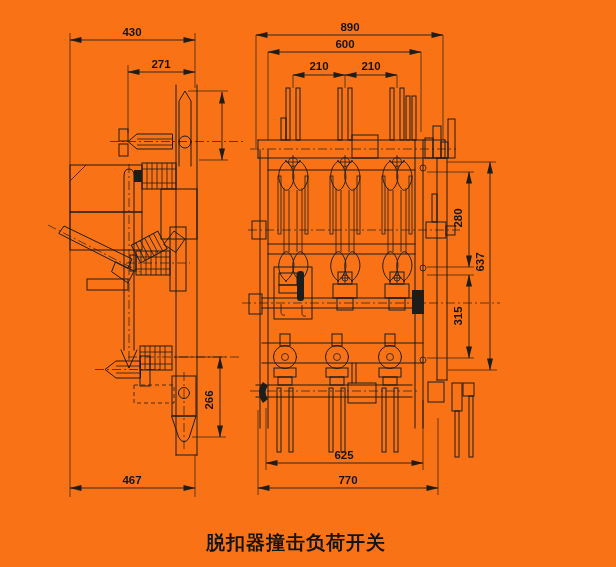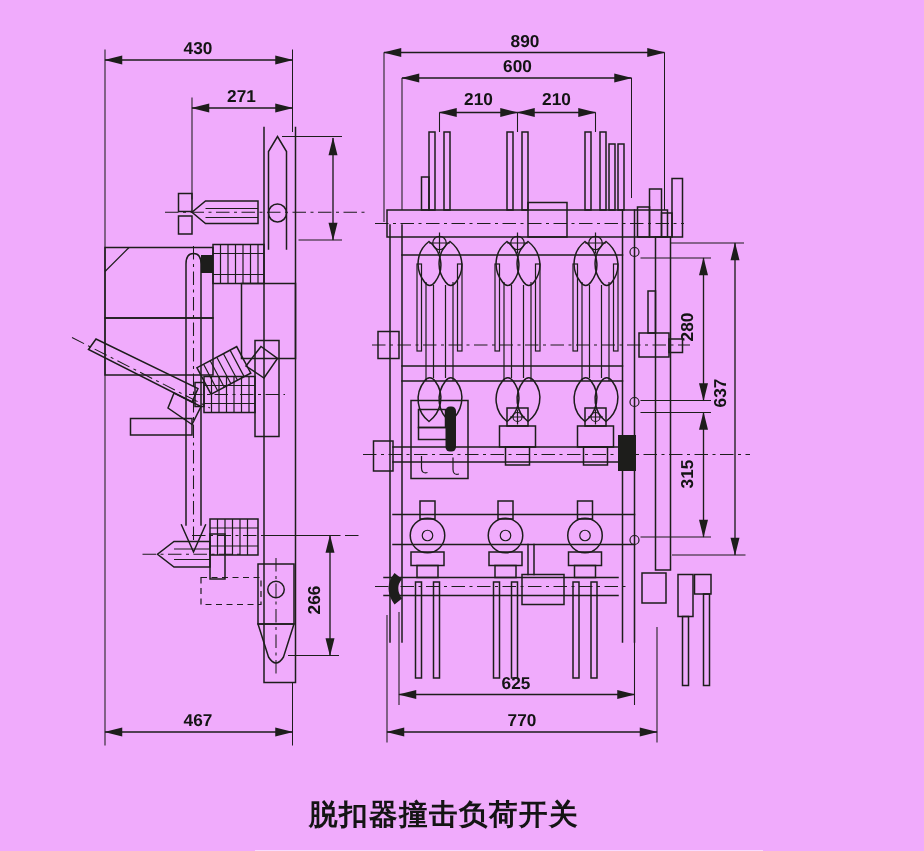--- a/index.html
+++ b/index.html
@@ -4,7 +4,7 @@
 <style>
   html,body{margin:0;padding:0;background:#ffffff;width:616px;height:567px;overflow:hidden;
             font-family:"Liberation Sans",sans-serif;}
-  .stage{width:616px;height:567px;background:#f0abfc;position:relative;}
+  .stage{width:616px;height:567px;background:#f97316;position:relative;}
   svg{display:block;}
   .ln{fill:none;stroke:#1d1d1b;stroke-width:1;stroke-linecap:square;}
   .thin{fill:none;stroke:#1d1d1b;stroke-width:.8;}

